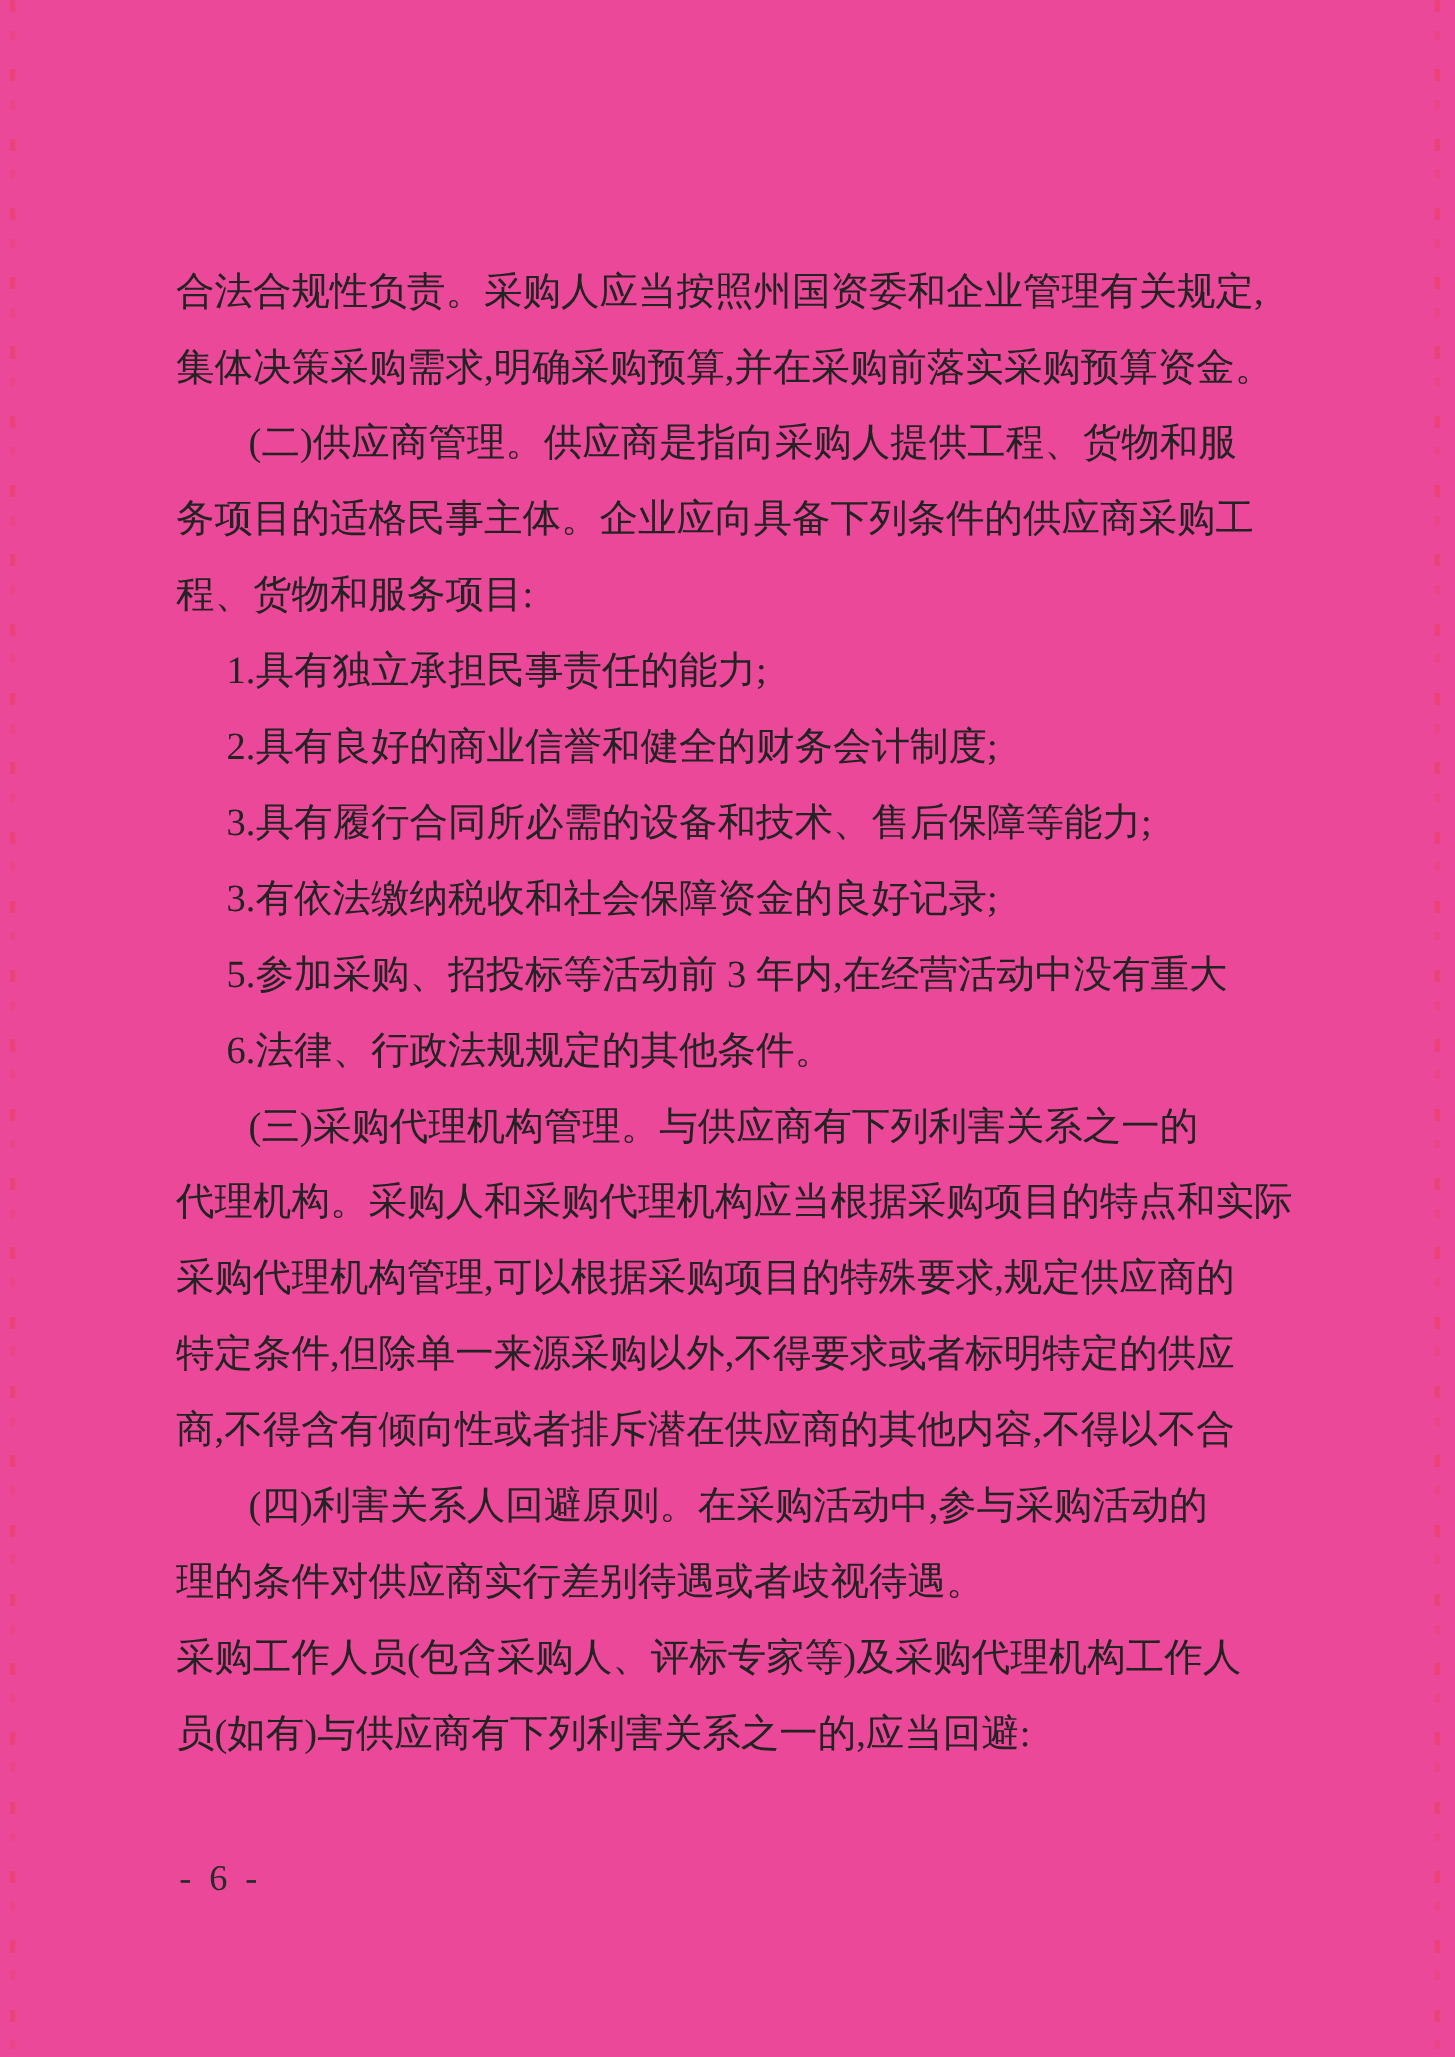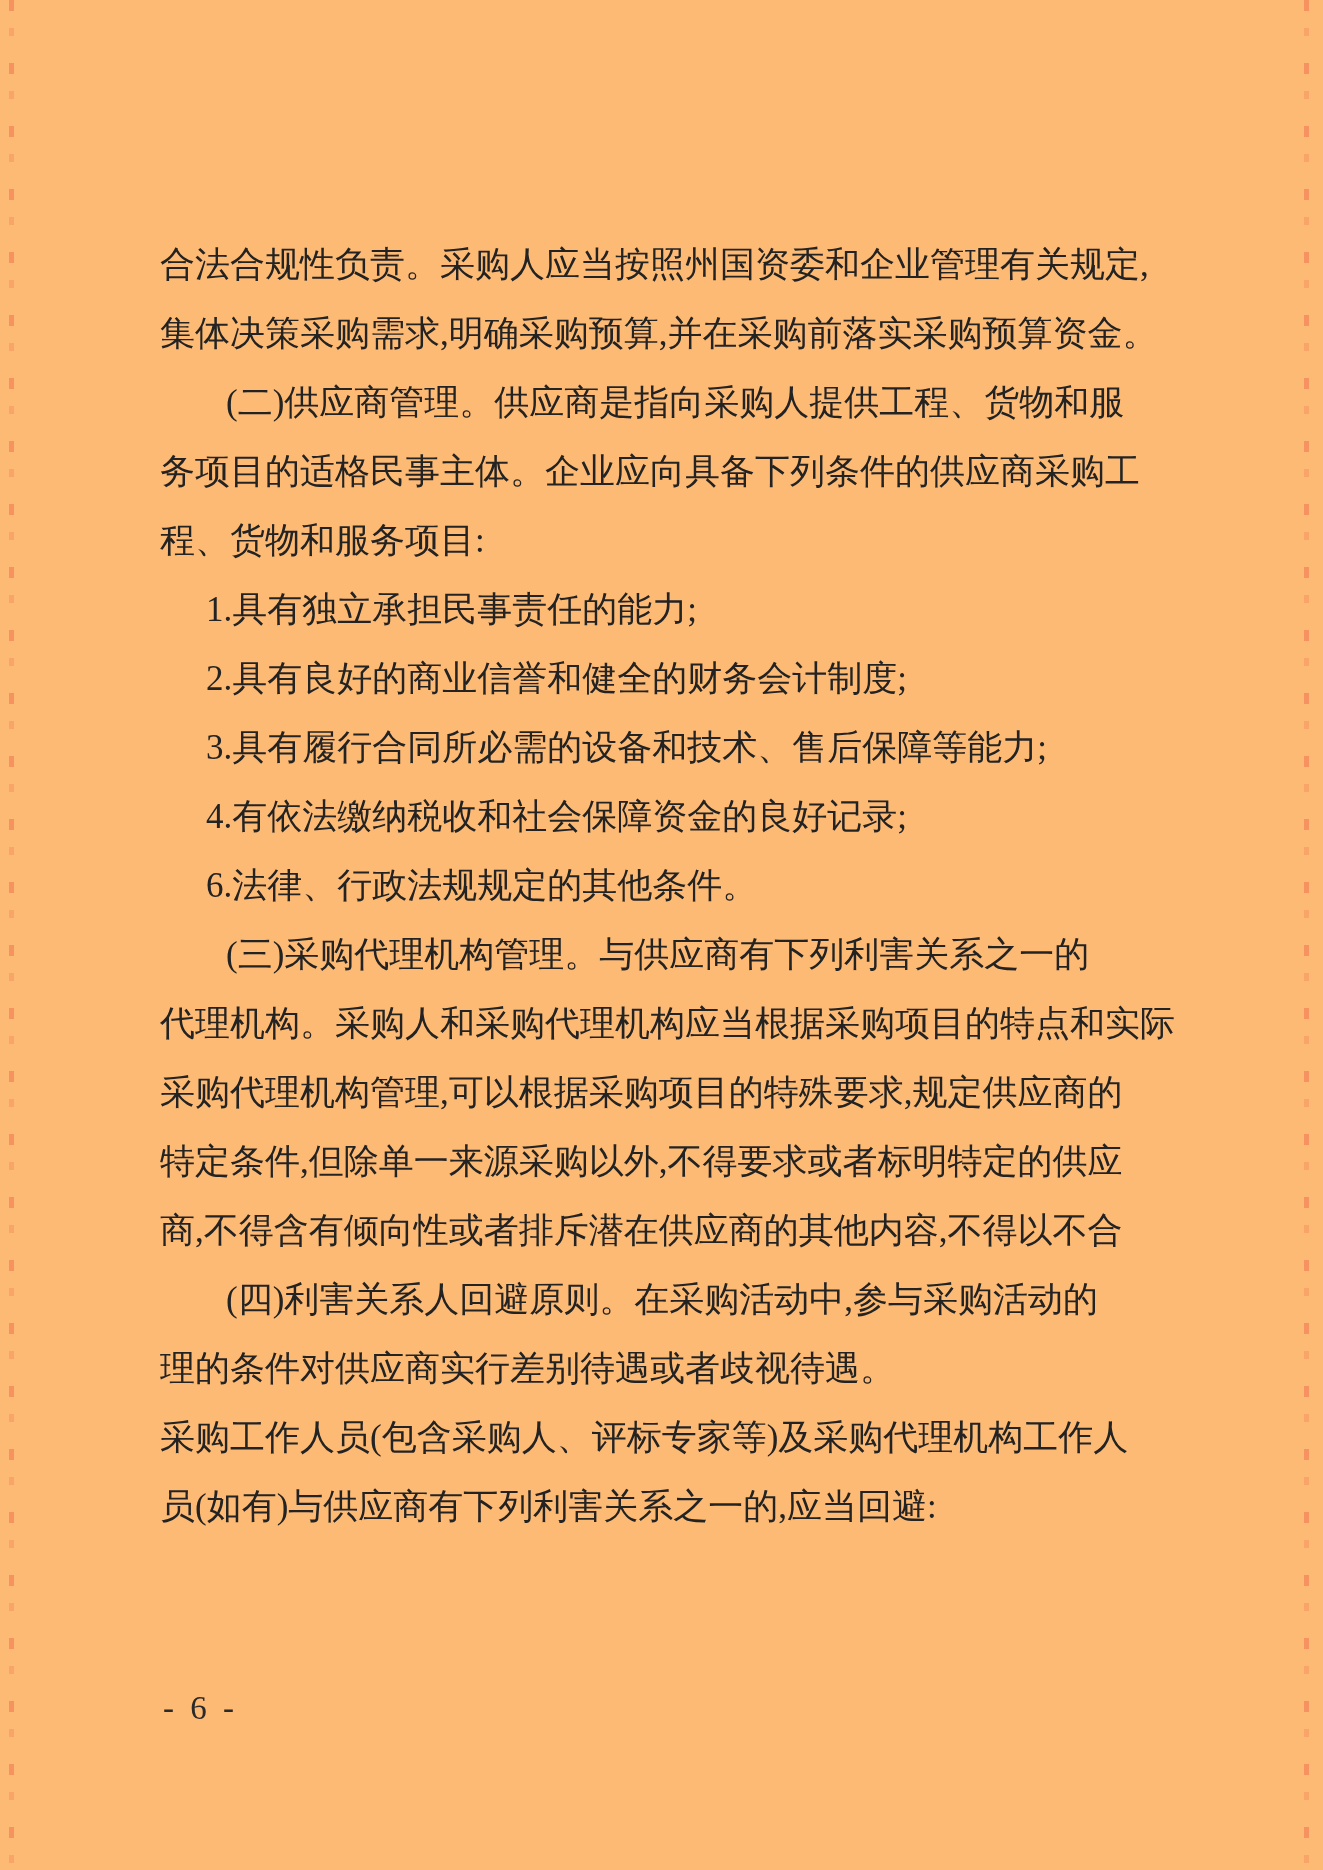--- a/index.html
+++ b/index.html
@@ -11,7 +11,7 @@
     position: relative;
     width: 1323px;
     height: 1870px;
-    background: #fdba74;
+    background: #ec4899;
     overflow: hidden;
     font-family: "Liberation Serif", "DejaVu Serif", serif;
     color: #232323;

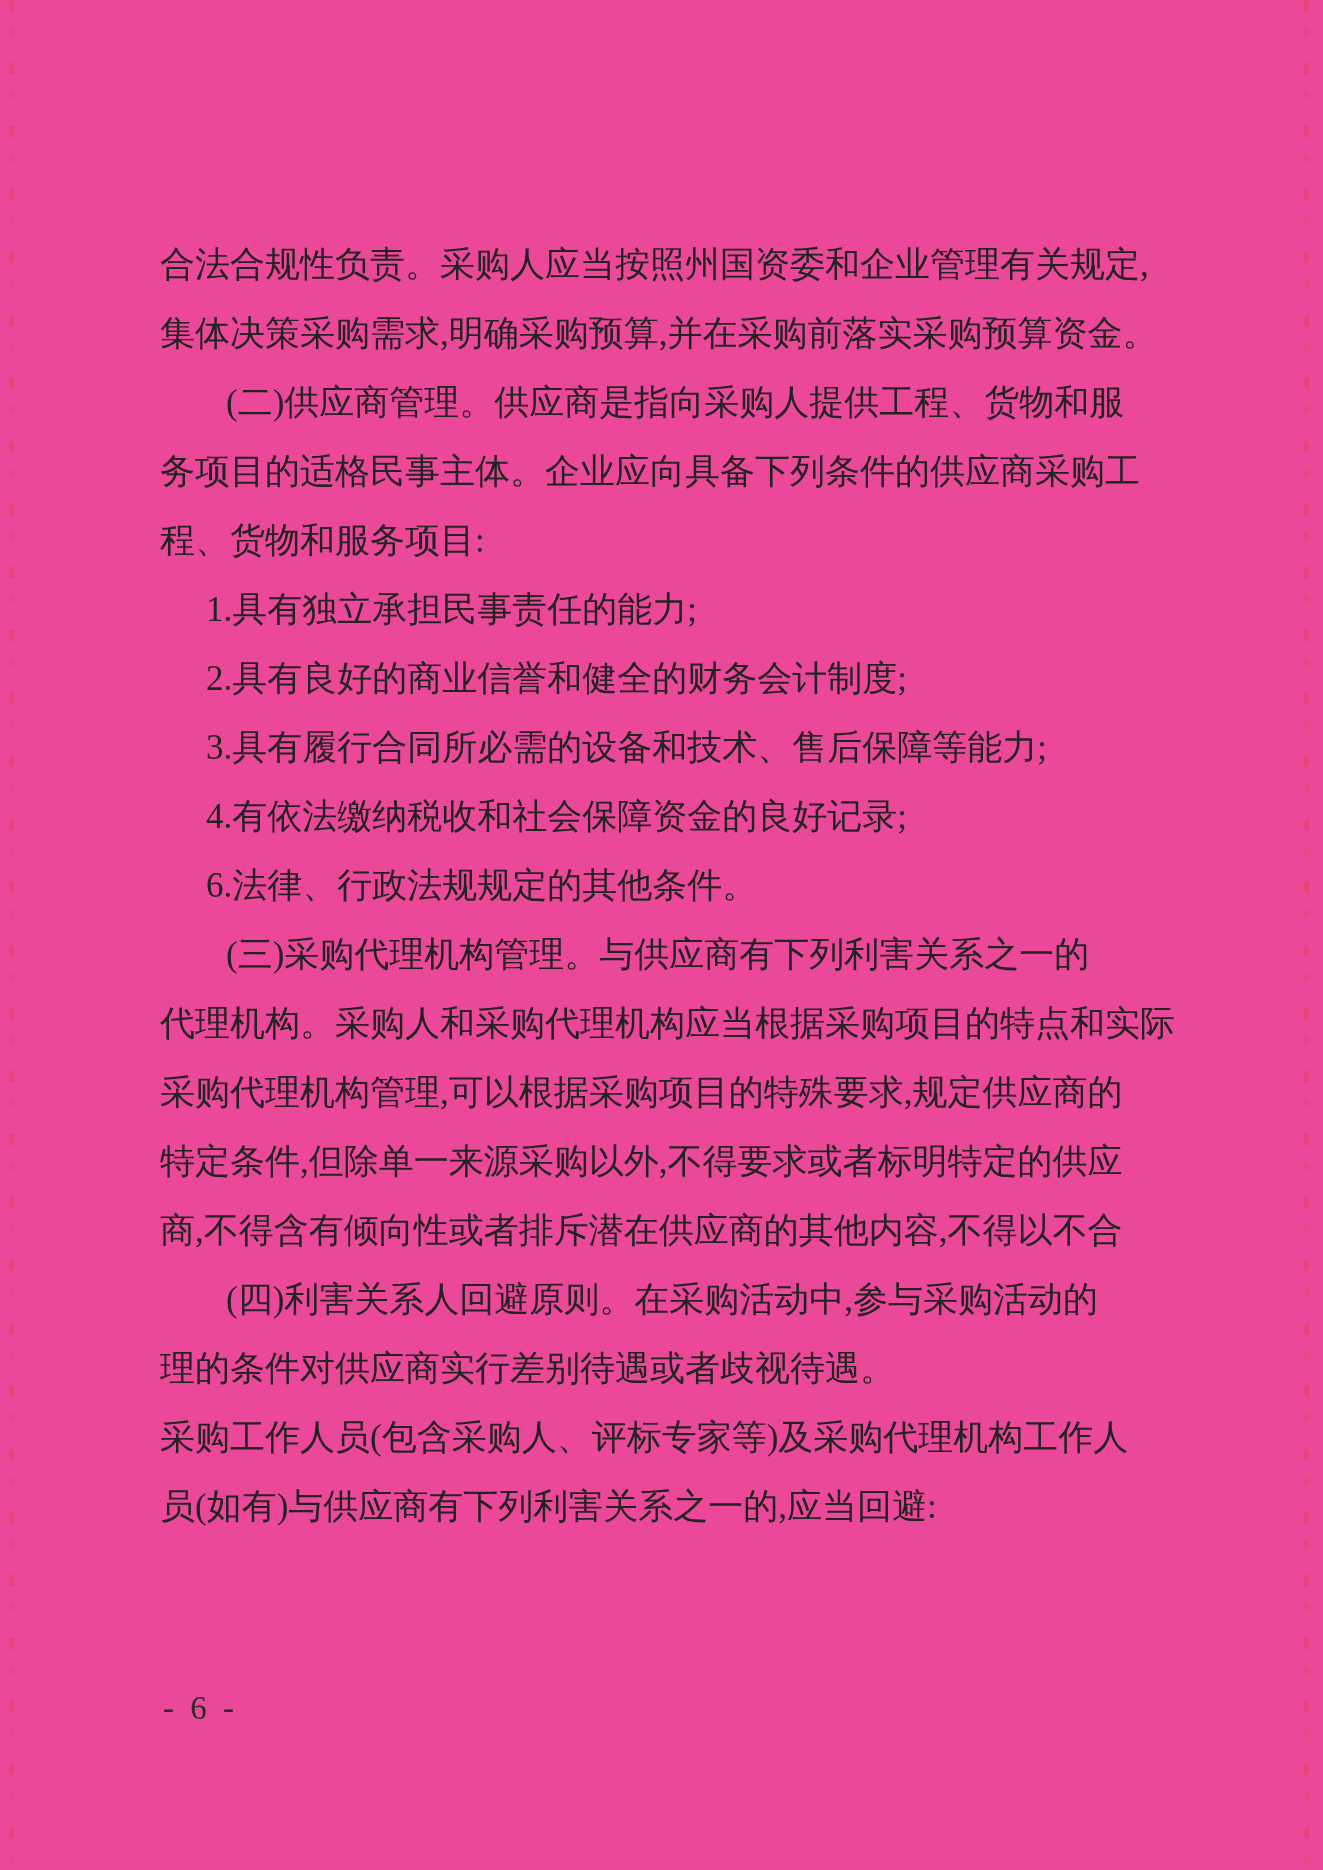--- a/index.html
+++ b/index.html
@@ -79,7 +79,7 @@
     <div class="line indent-item">1.具有独立承担民事责任的能力;</div>
     <div class="line indent-item">2.具有良好的商业信誉和健全的财务会计制度;</div>
     <div class="line indent-item">3.具有履行合同所必需的设备和技术、售后保障等能力;</div>
-    <div class="line indent-item">4.有依法缴纳税收和社会保障资金的良好记录;</div>
+    <div class="line indent-item">3.有依法缴纳税收和社会保障资金的良好记录;</div>
     <div class="line indent-item">6.法律、行政法规规定的其他条件。</div>
     <div class="line indent-para"><span class="lead">(三)采购代理机构管理。</span><span>与供应商有下列利害关系之一的</span></div>
     <div class="line">代理机构。采购人和采购代理机构应当根据采购项目的特点和实际</div>

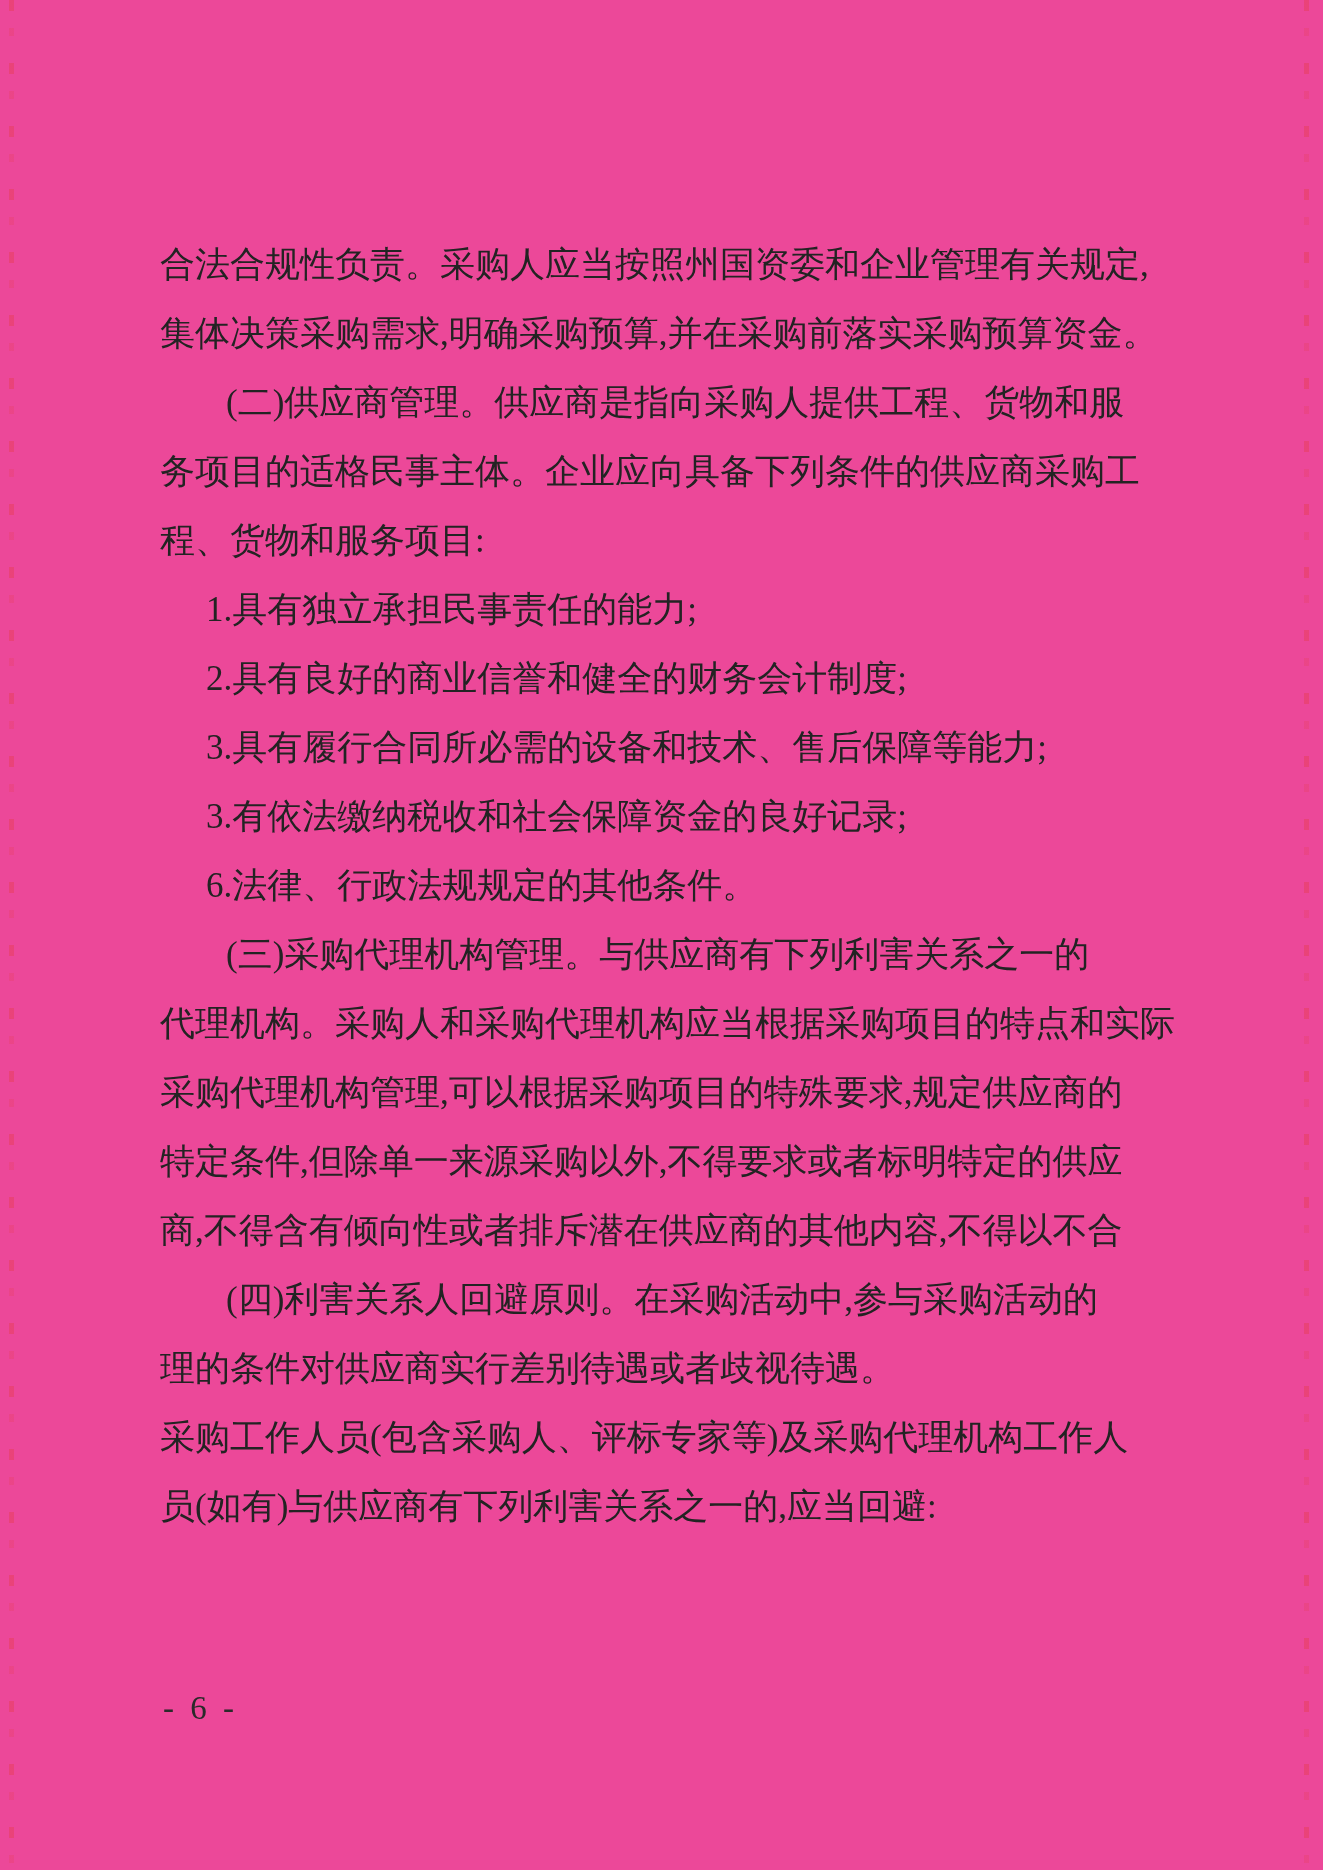--- a/index.html
+++ b/index.html
@@ -80,6 +80,7 @@
     <div class="line indent-item">2.具有良好的商业信誉和健全的财务会计制度;</div>
     <div class="line indent-item">3.具有履行合同所必需的设备和技术、售后保障等能力;</div>
     <div class="line indent-item">3.有依法缴纳税收和社会保障资金的良好记录;</div>
+    <div class="line indent-item">5.参加采购、招投标等活动前 3 年内,在经营活动中没有重大</div>
     <div class="line indent-item">6.法律、行政法规规定的其他条件。</div>
     <div class="line indent-para"><span class="lead">(三)采购代理机构管理。</span><span>与供应商有下列利害关系之一的</span></div>
     <div class="line">代理机构。采购人和采购代理机构应当根据采购项目的特点和实际</div>

